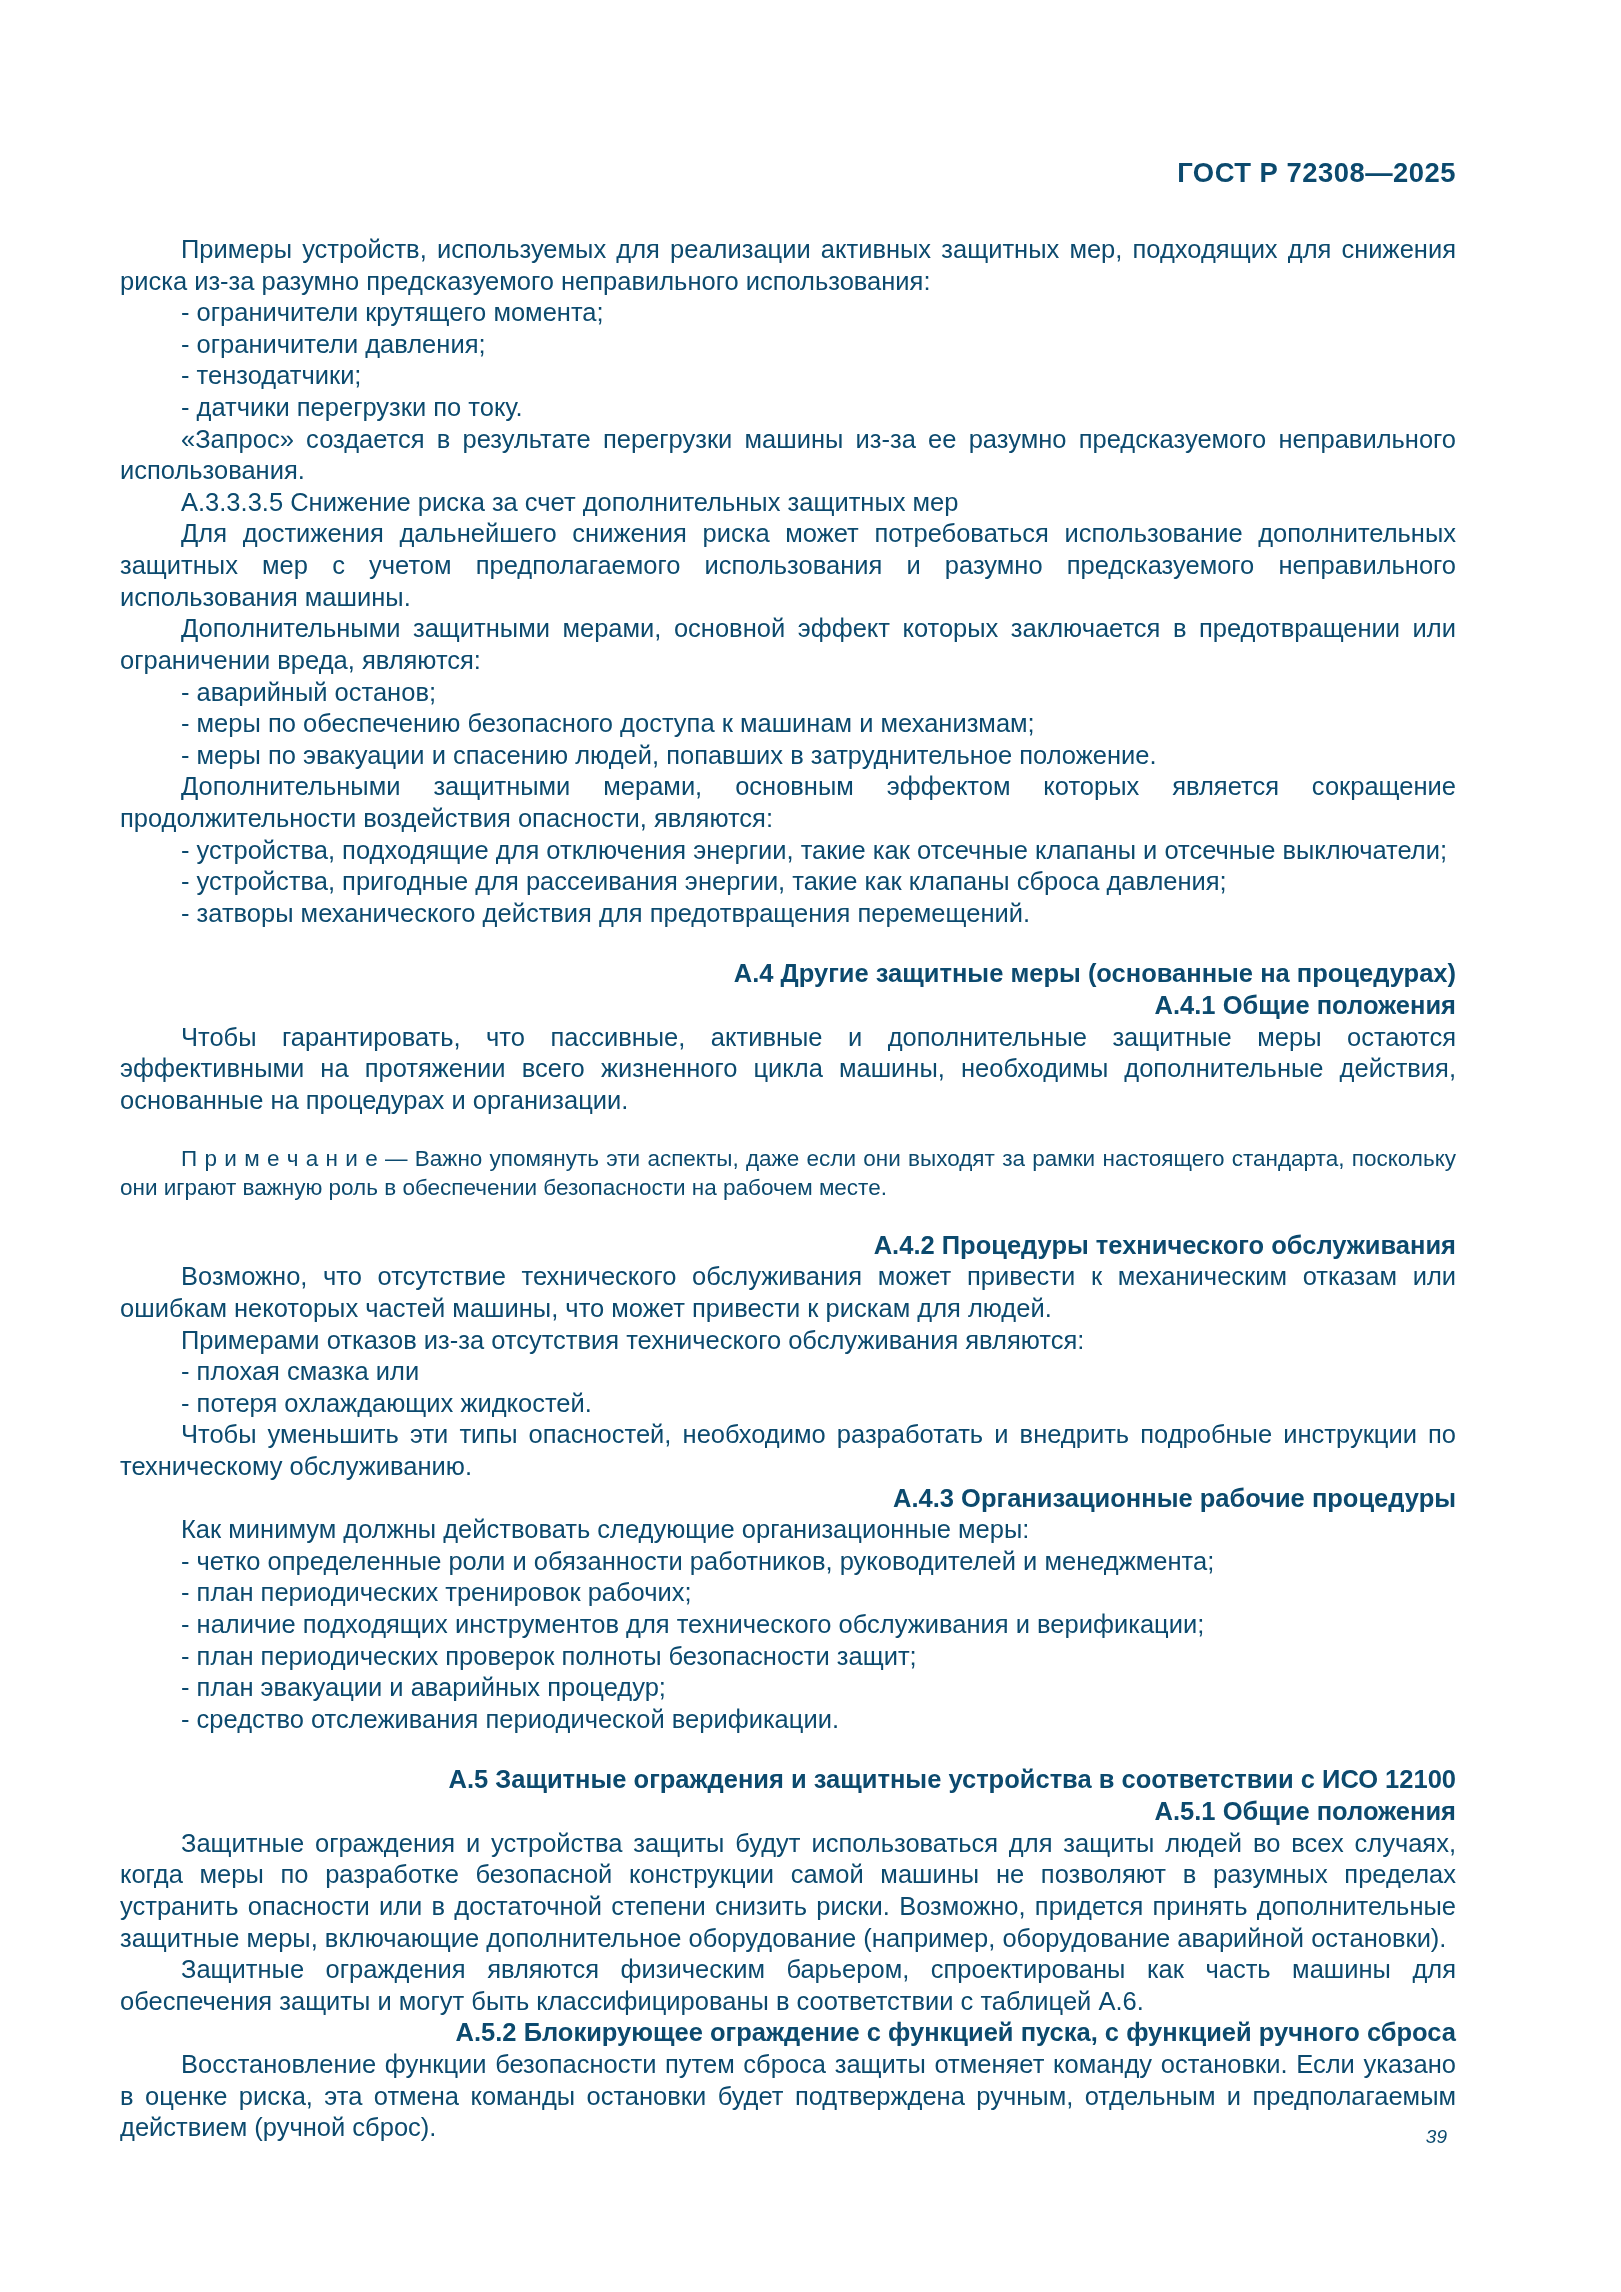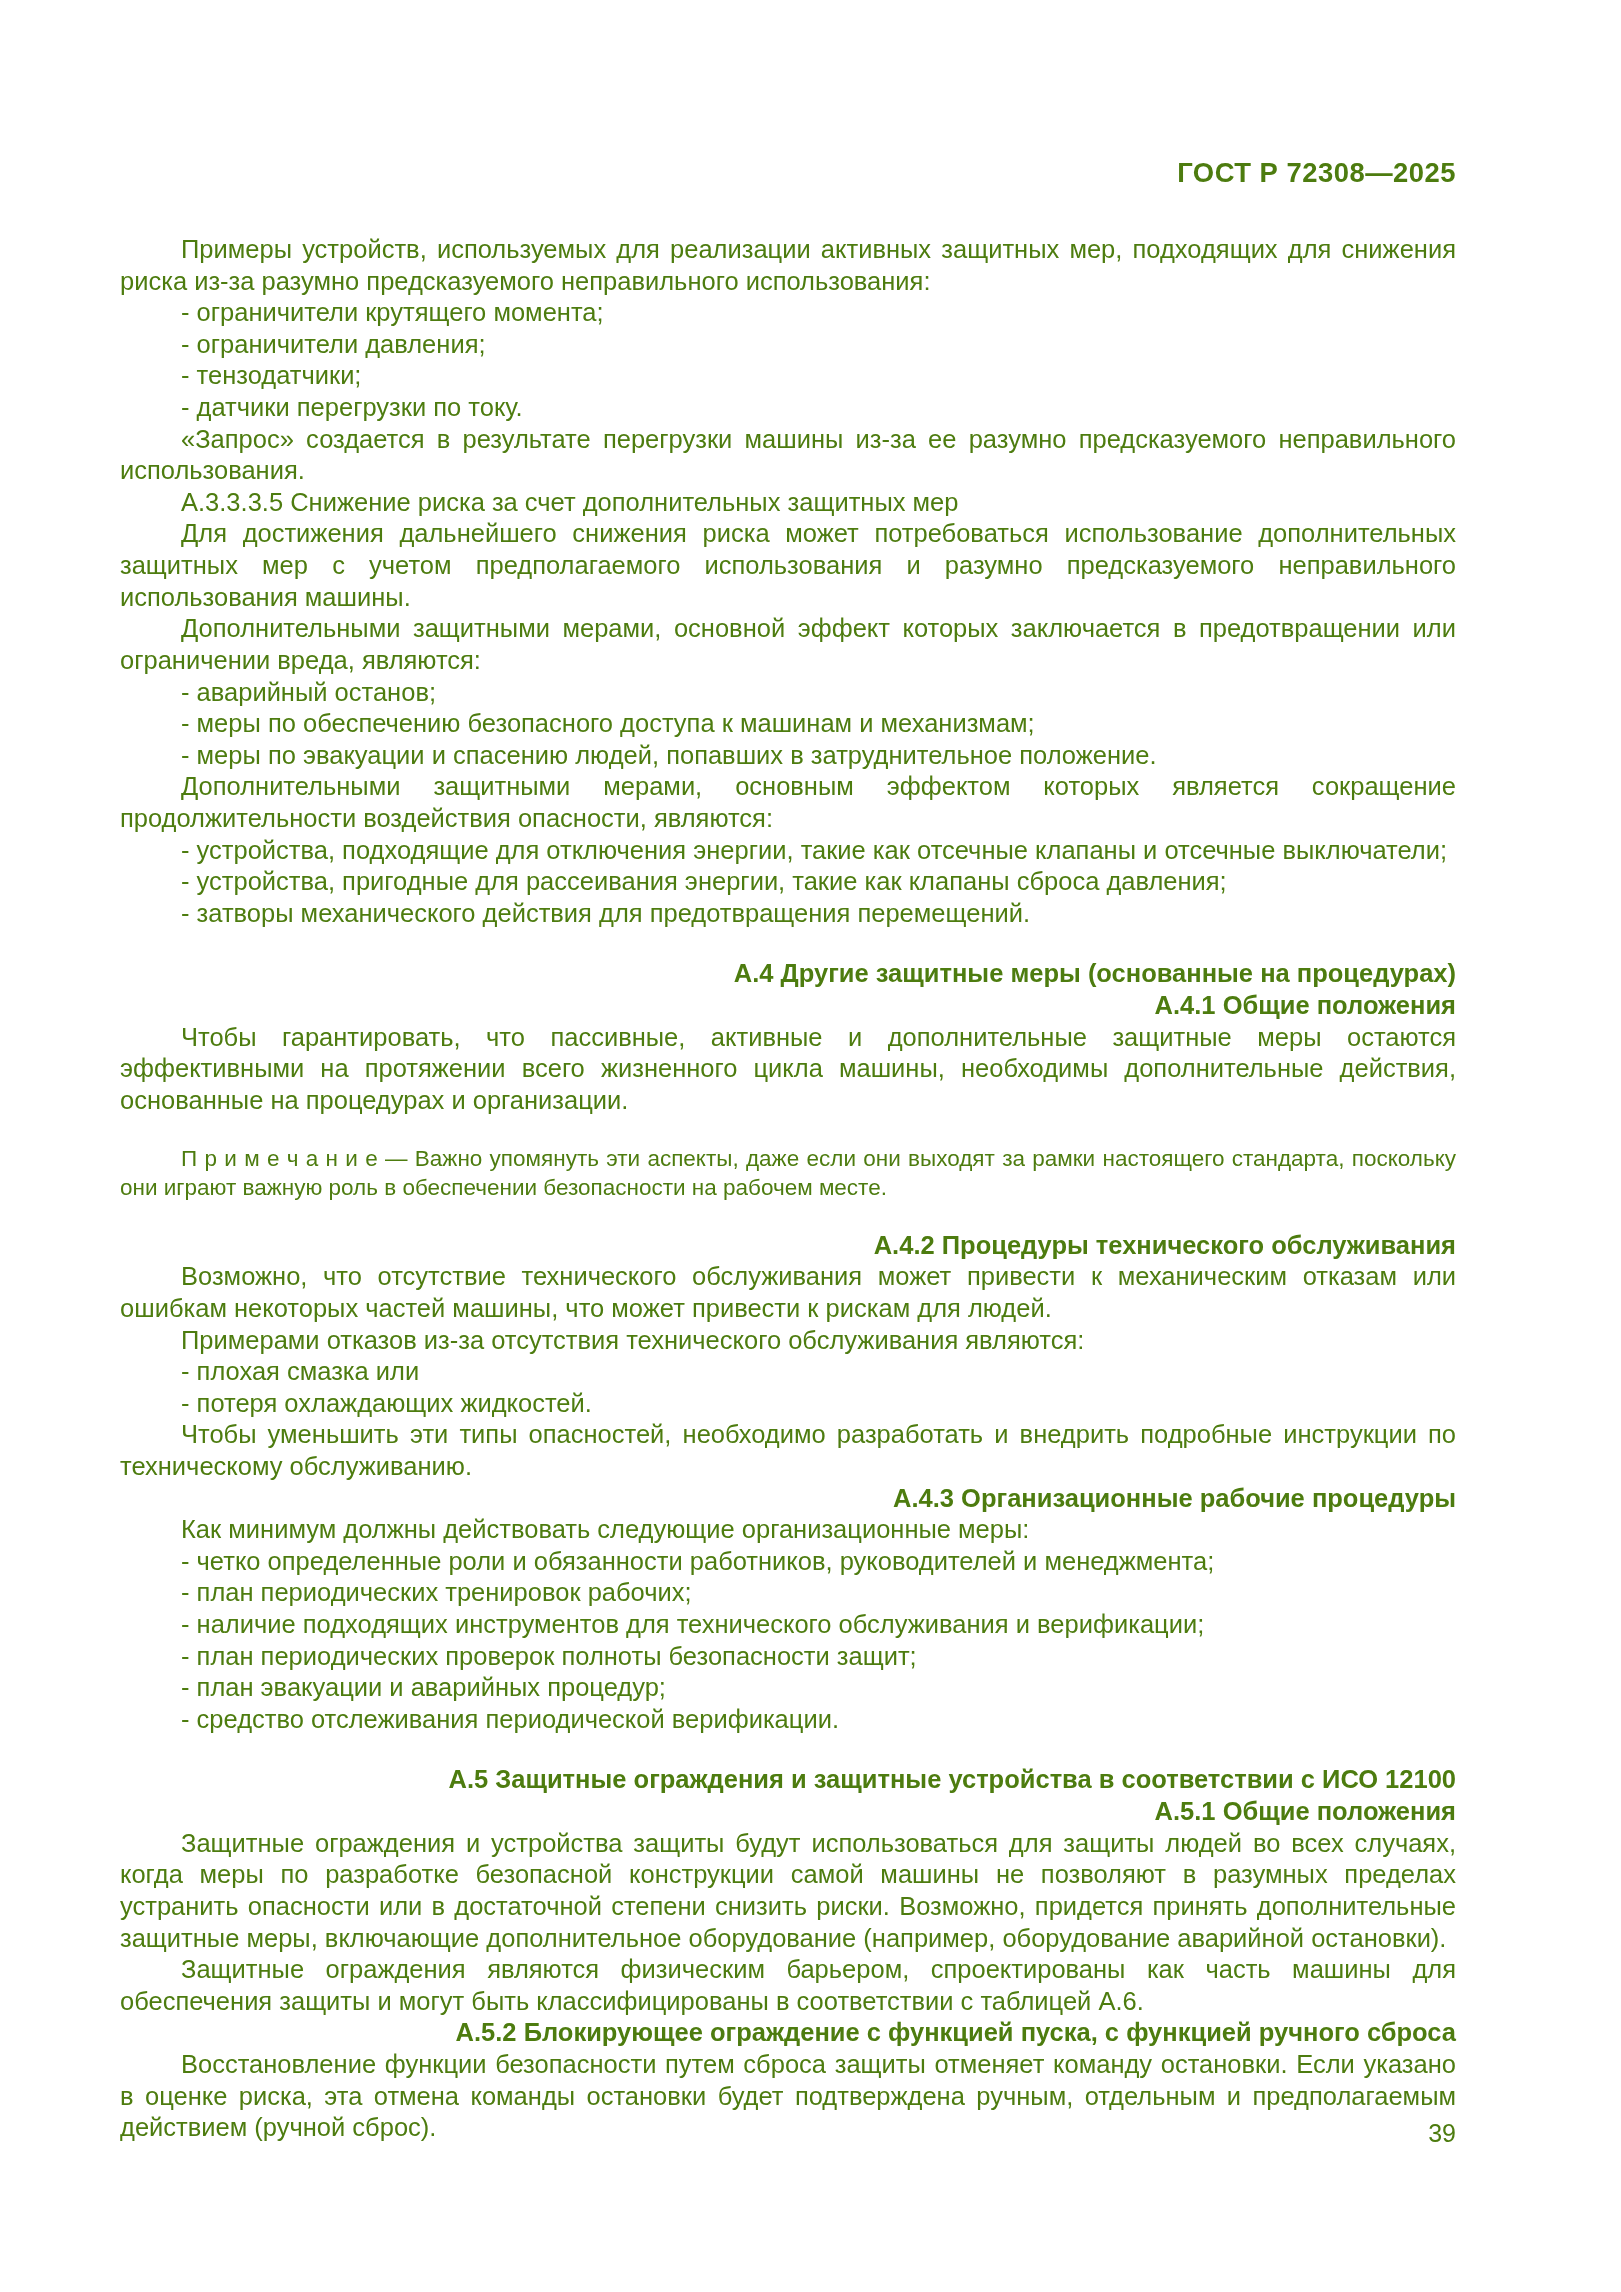--- a/index.html
+++ b/index.html
@@ -10,7 +10,7 @@
     height: 2293px;
     background: #ffffff;
     font-family: "Liberation Sans", "DejaVu Sans", sans-serif;
-    color: #4d7c0f;
+    color: #0c4a6e;
     overflow: hidden;
   }
   .doc-header {

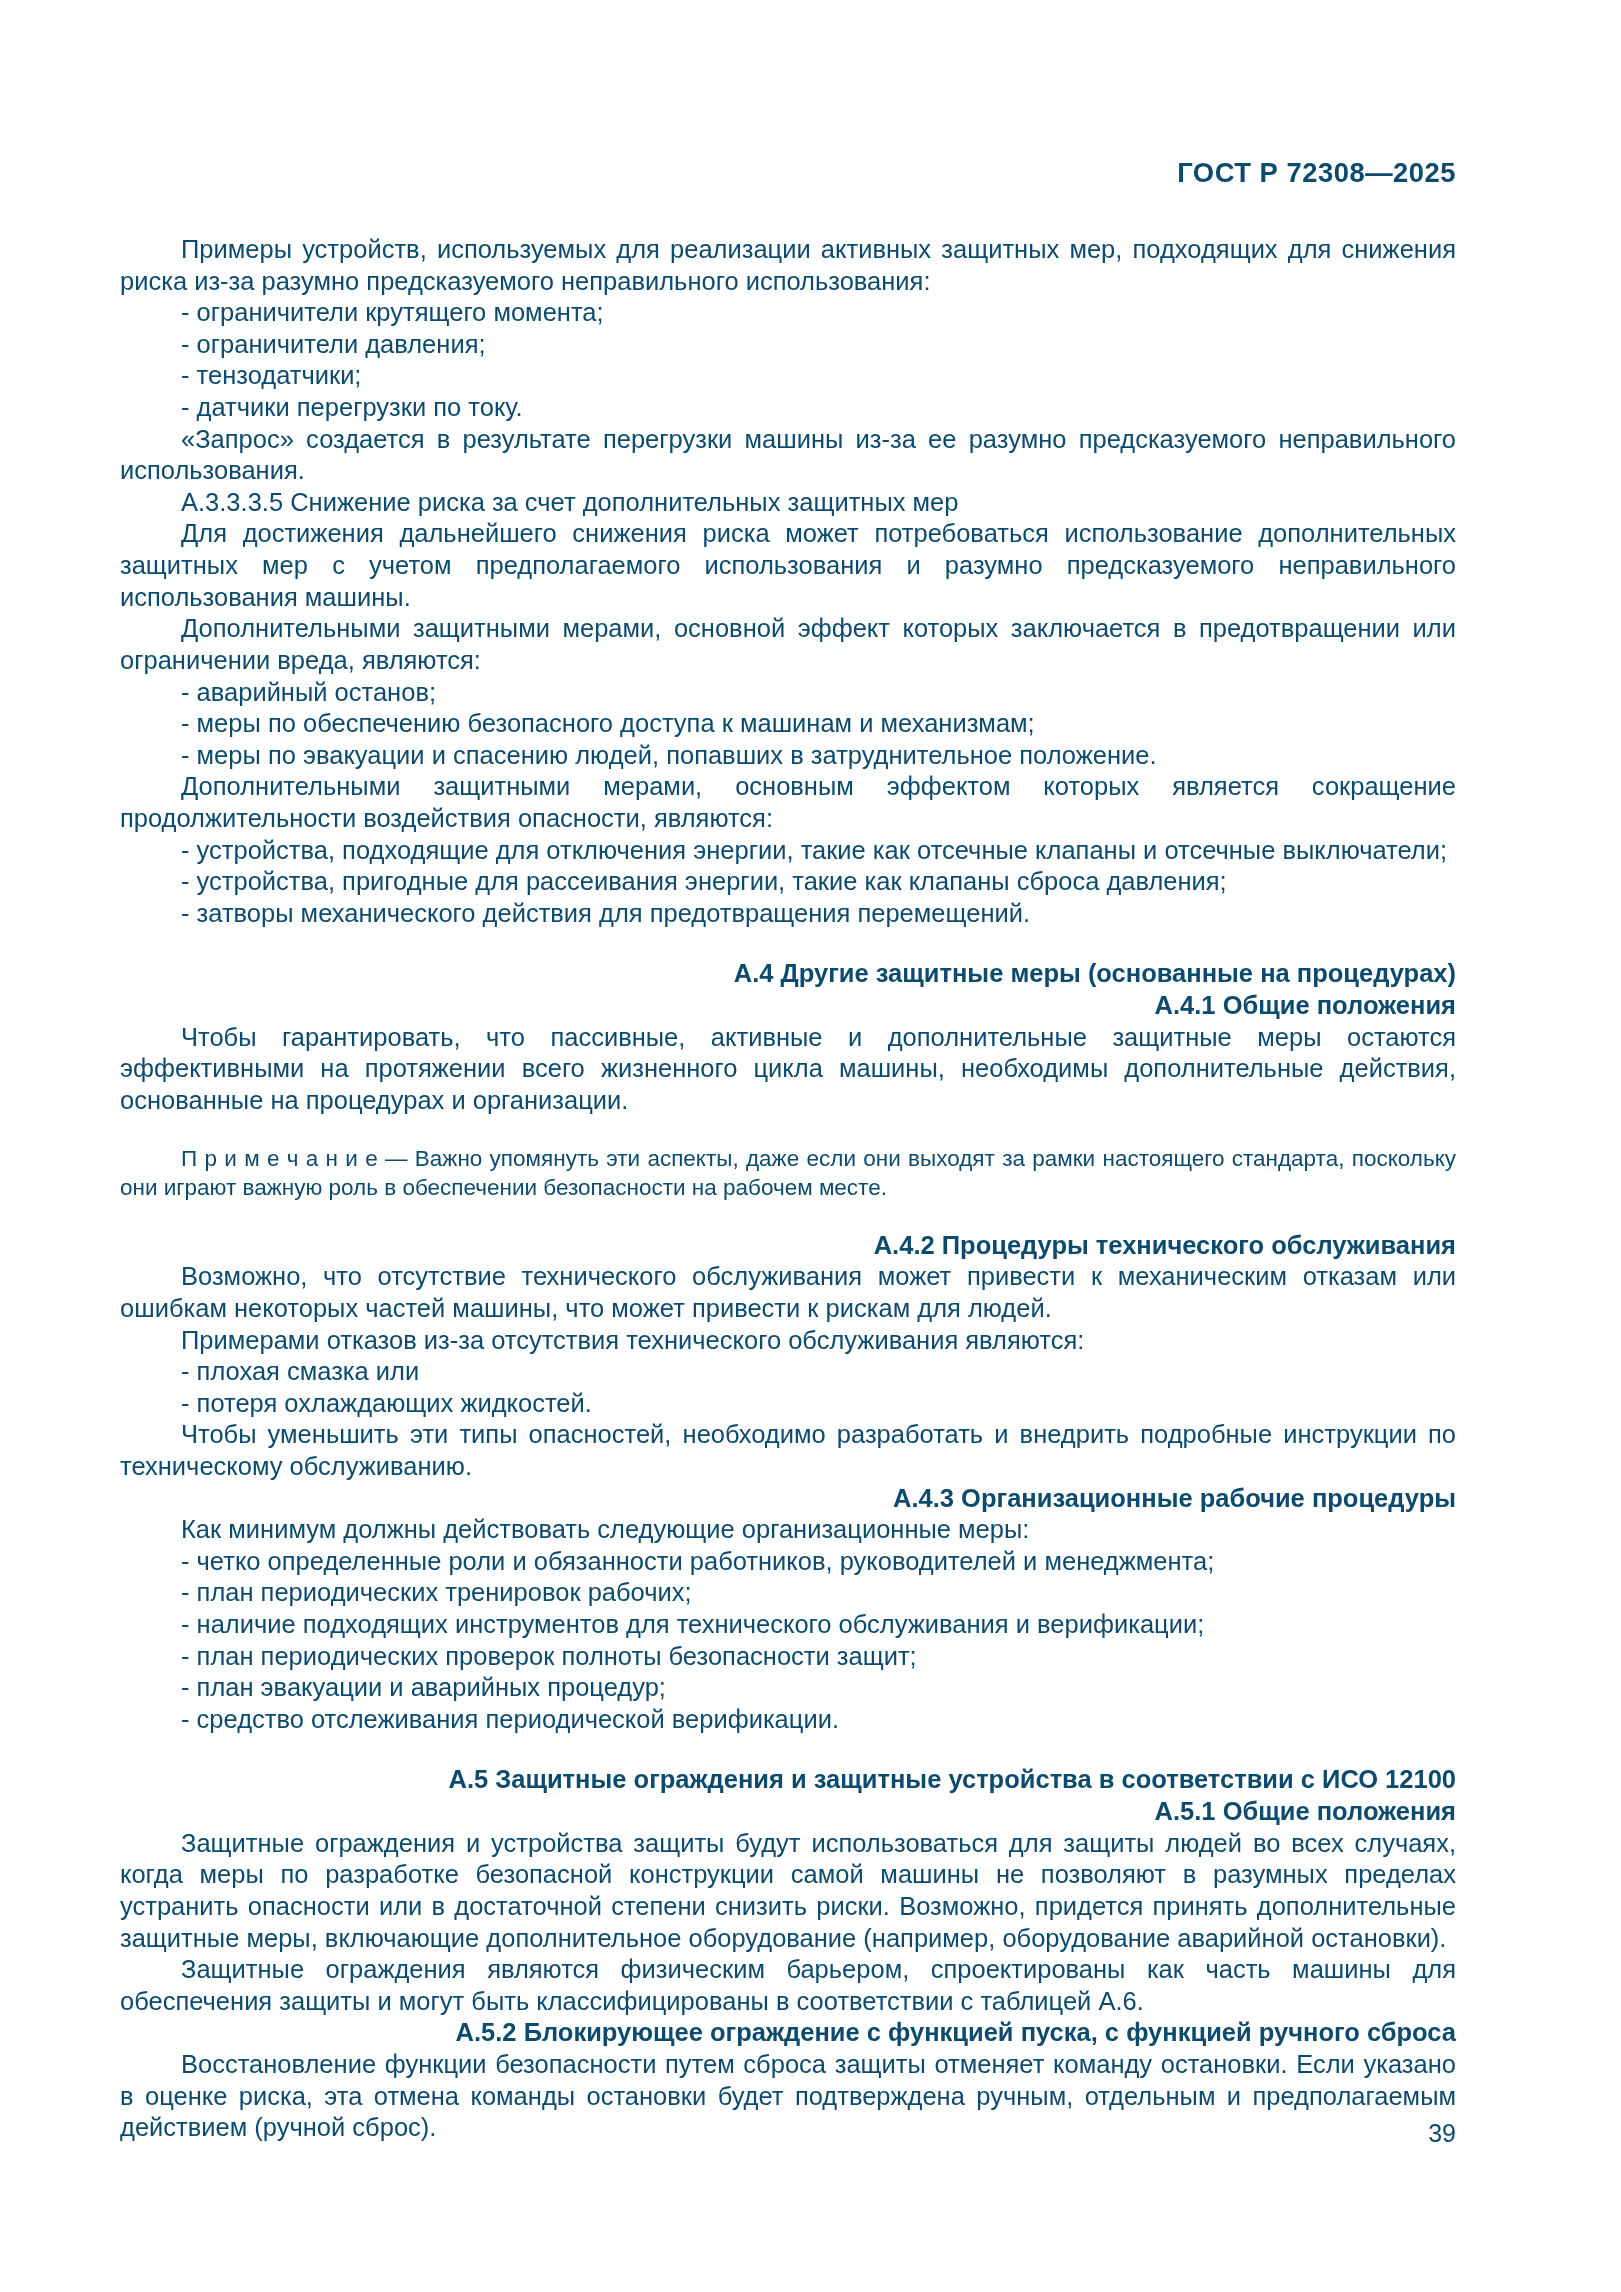--- a/index.html
+++ b/index.html
@@ -58,8 +58,9 @@
   .doc-footer {
     position: absolute;
     bottom: 145px;
-    right: 165px;
-    font-size: 25px;
+    right: 174px;
+    font-size: 19px;
+    font-style: italic;
   }
 </style>
 </head>

